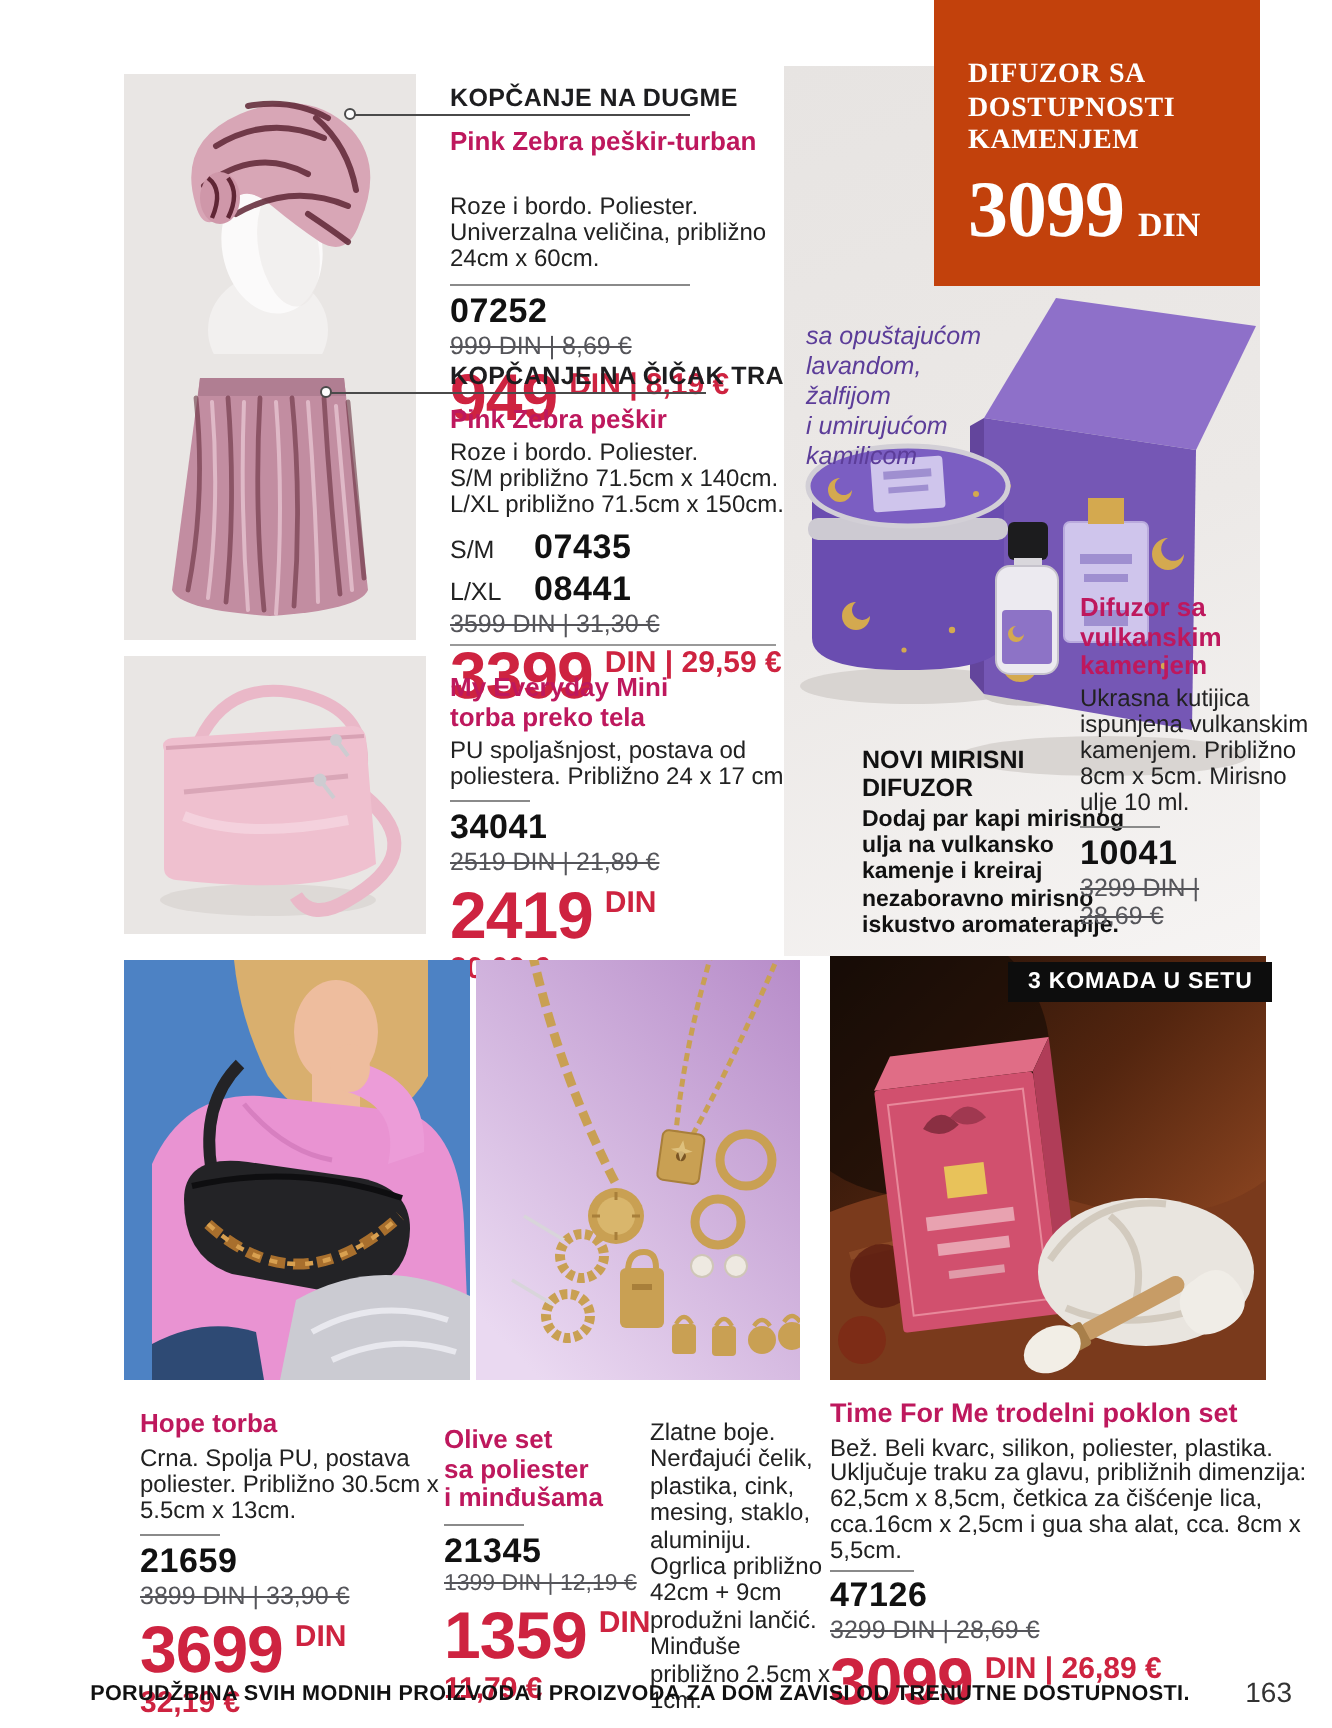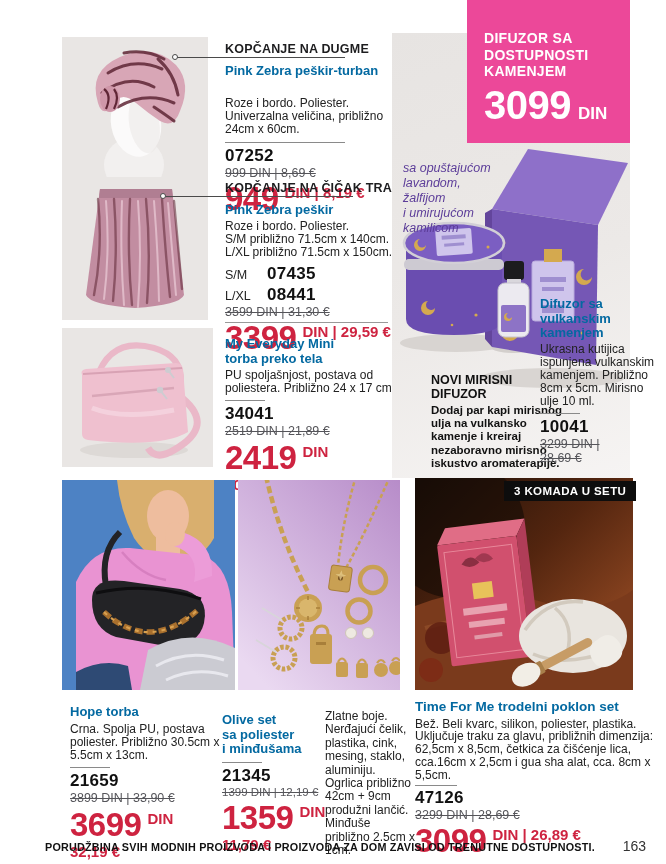--- a/index.html
+++ b/index.html
@@ -25,7 +25,7 @@
   .price-eur { color:#ce2340; font-size:15px; font-weight:bold; }
   .size-row { display:flex; align-items:baseline; }
   .size-lab { font-size:12.5px; width:42px; color:#222; }
-  .promo { background:#ec4899; color:#fff; }
+  .promo { background:#c2410c; color:#fff;font-family:Liberation Serif, serif; }
   .promo-title { font-weight:bold; font-size:14px; line-height:16.5px; letter-spacing:.3px; }
   .promo-price { display:flex; align-items:baseline; gap:7px; margin-top:7px; }
   .promo-big { font-size:40px; font-weight:bold; line-height:36px; letter-spacing:-.5px; }

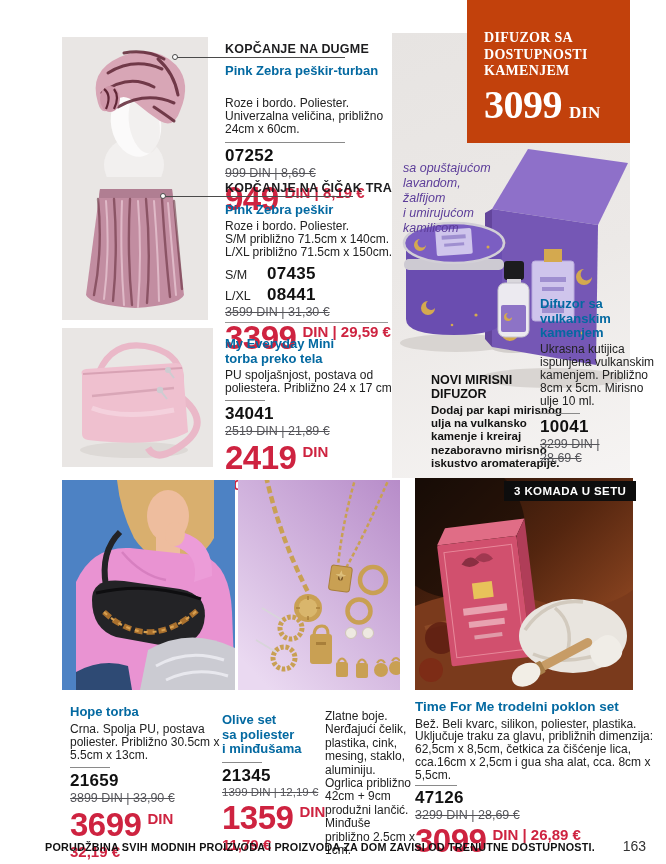--- a/index.html
+++ b/index.html
@@ -14,7 +14,7 @@
   .callout { border-top:1.5px solid #4a4a4a; height:0; }
   .callout .dot { position:absolute; left:-3px; top:-4.5px; width:6px; height:6px;
     border:1.5px solid #4a4a4a; border-radius:50%; background:#fdfdfd; }
-  .pname { font-weight:bold; font-size:13px; line-height:14.5px; color:#0369a1; }
+  .pname { font-weight:bold; font-size:13px; line-height:14.5px; color:#be185d; }
   .pdesc { font-size:12px; line-height:13.2px; color:#222; }
   .pcode { font-weight:bold; font-size:17px; letter-spacing:.3px; color:#111; }
   .pold  { font-size:12.5px; color:#55555a; text-decoration:line-through; white-space:nowrap; }

